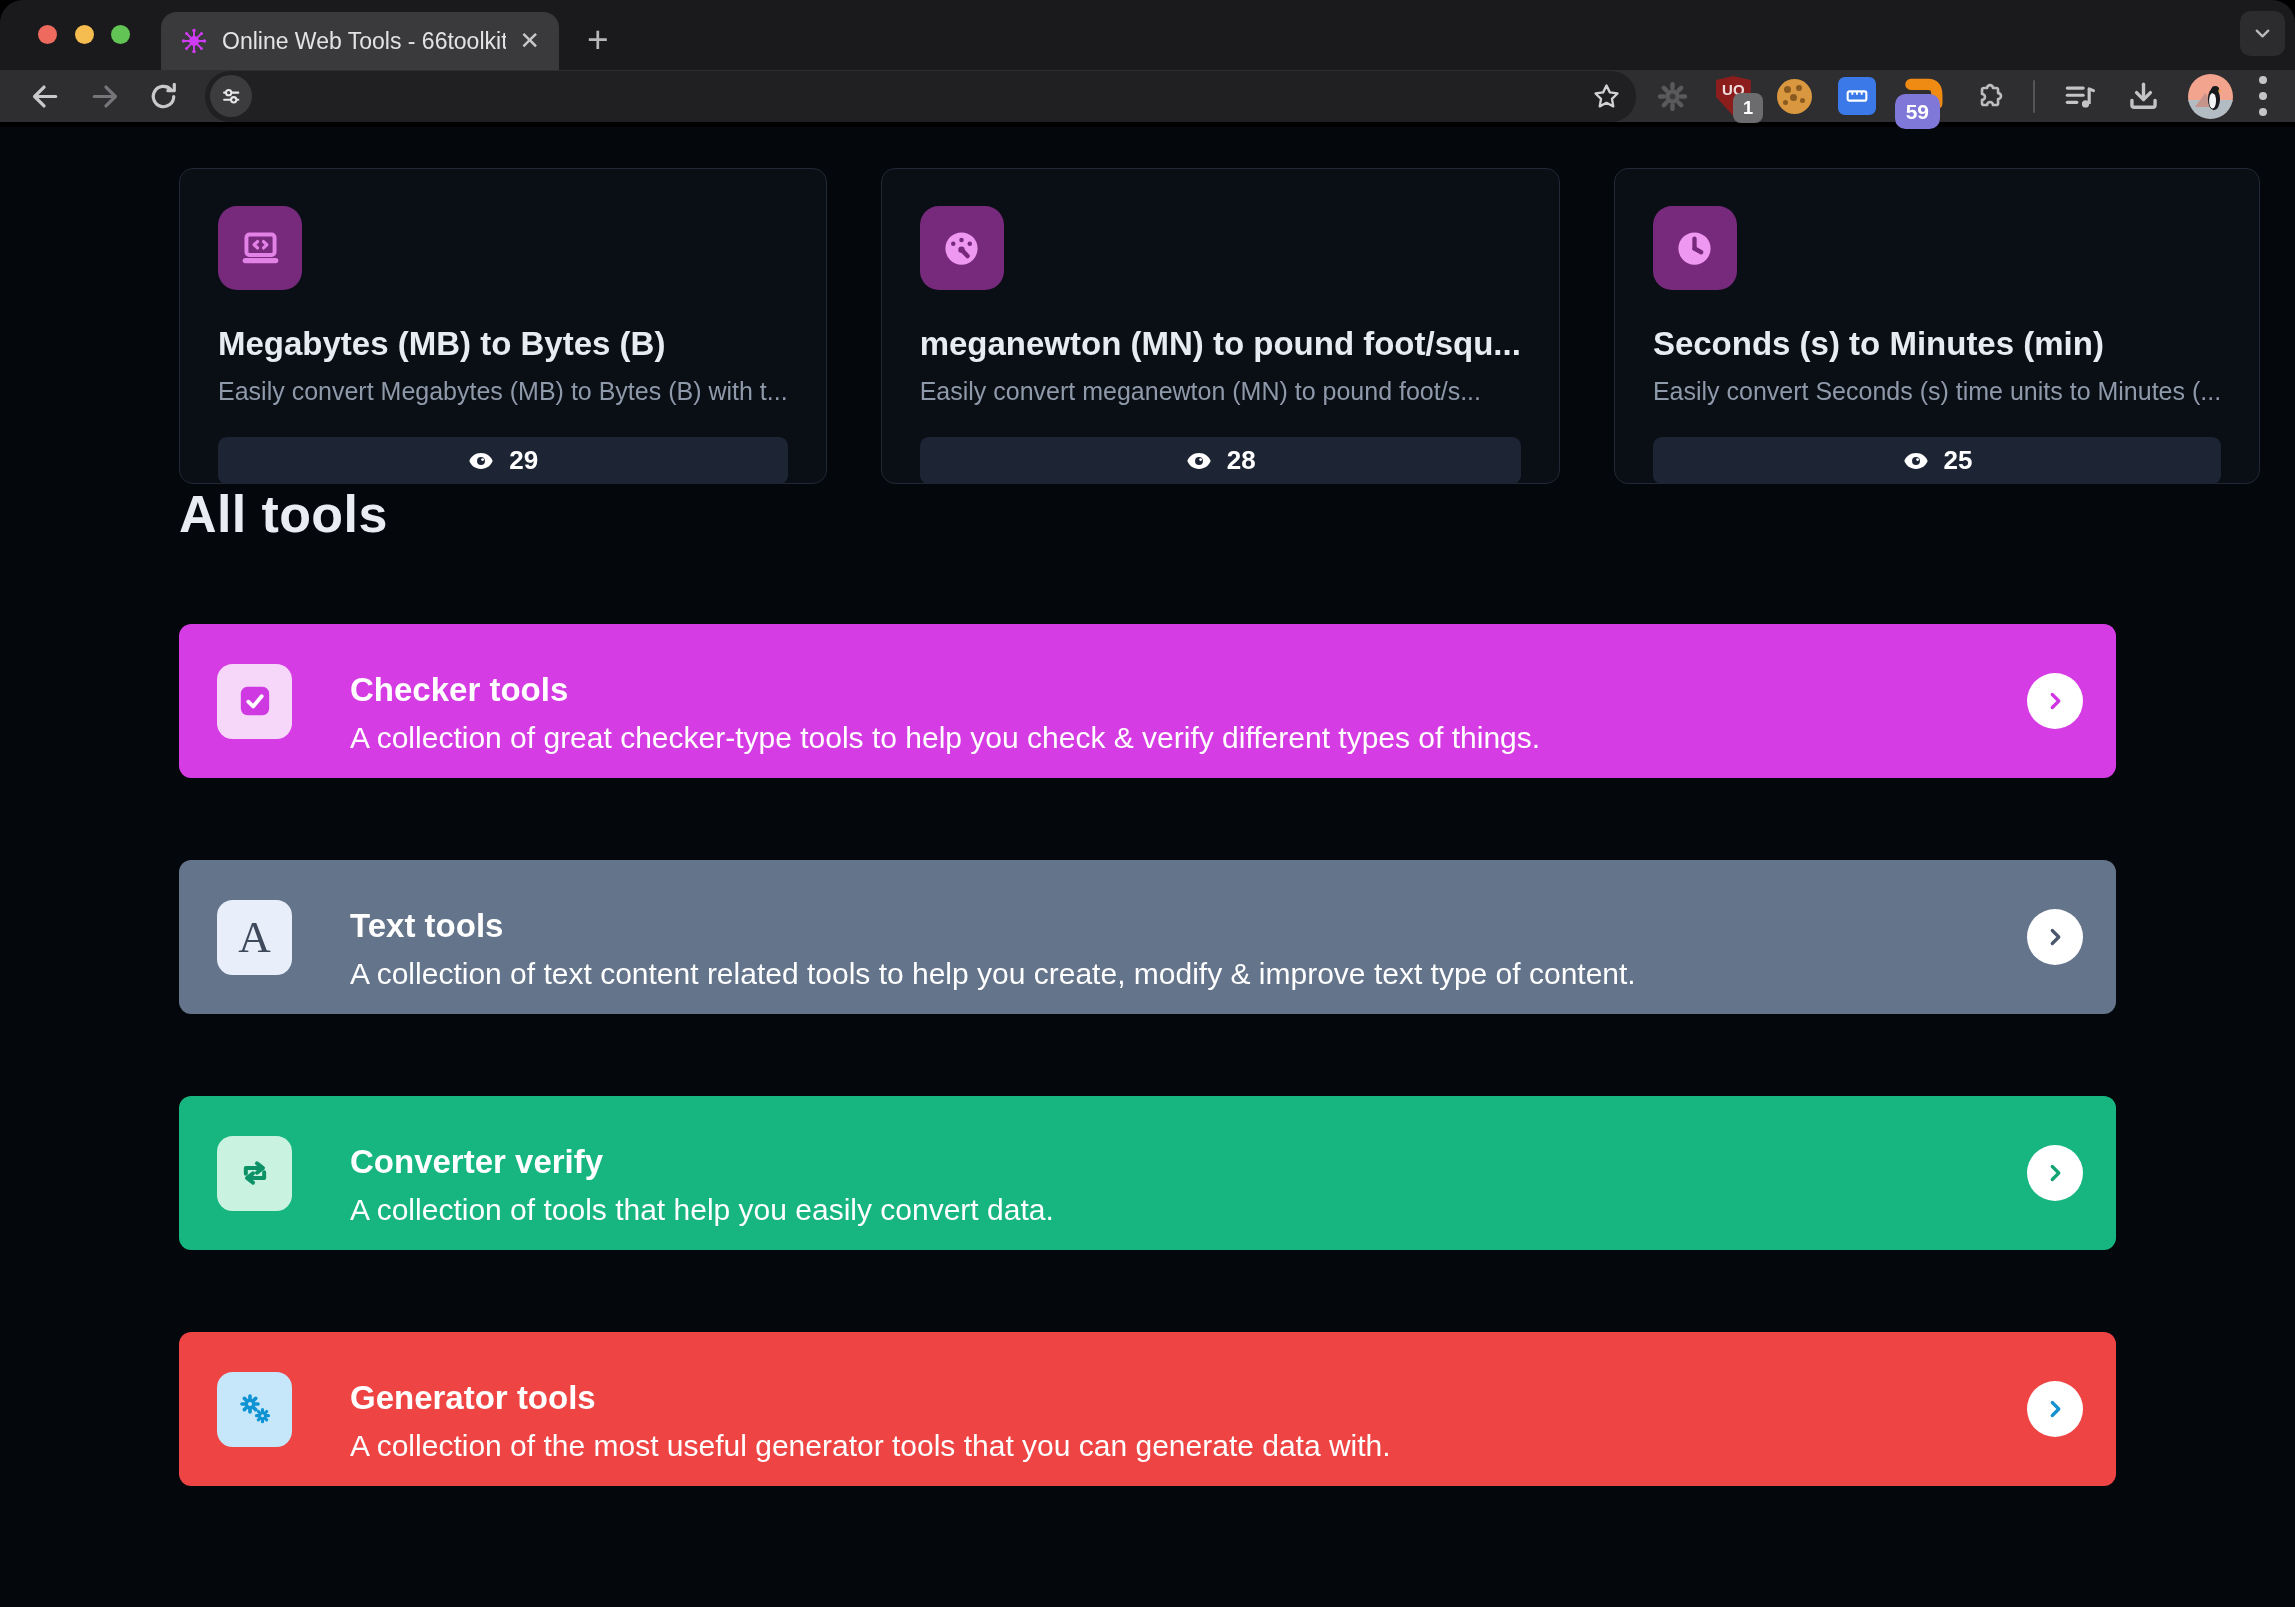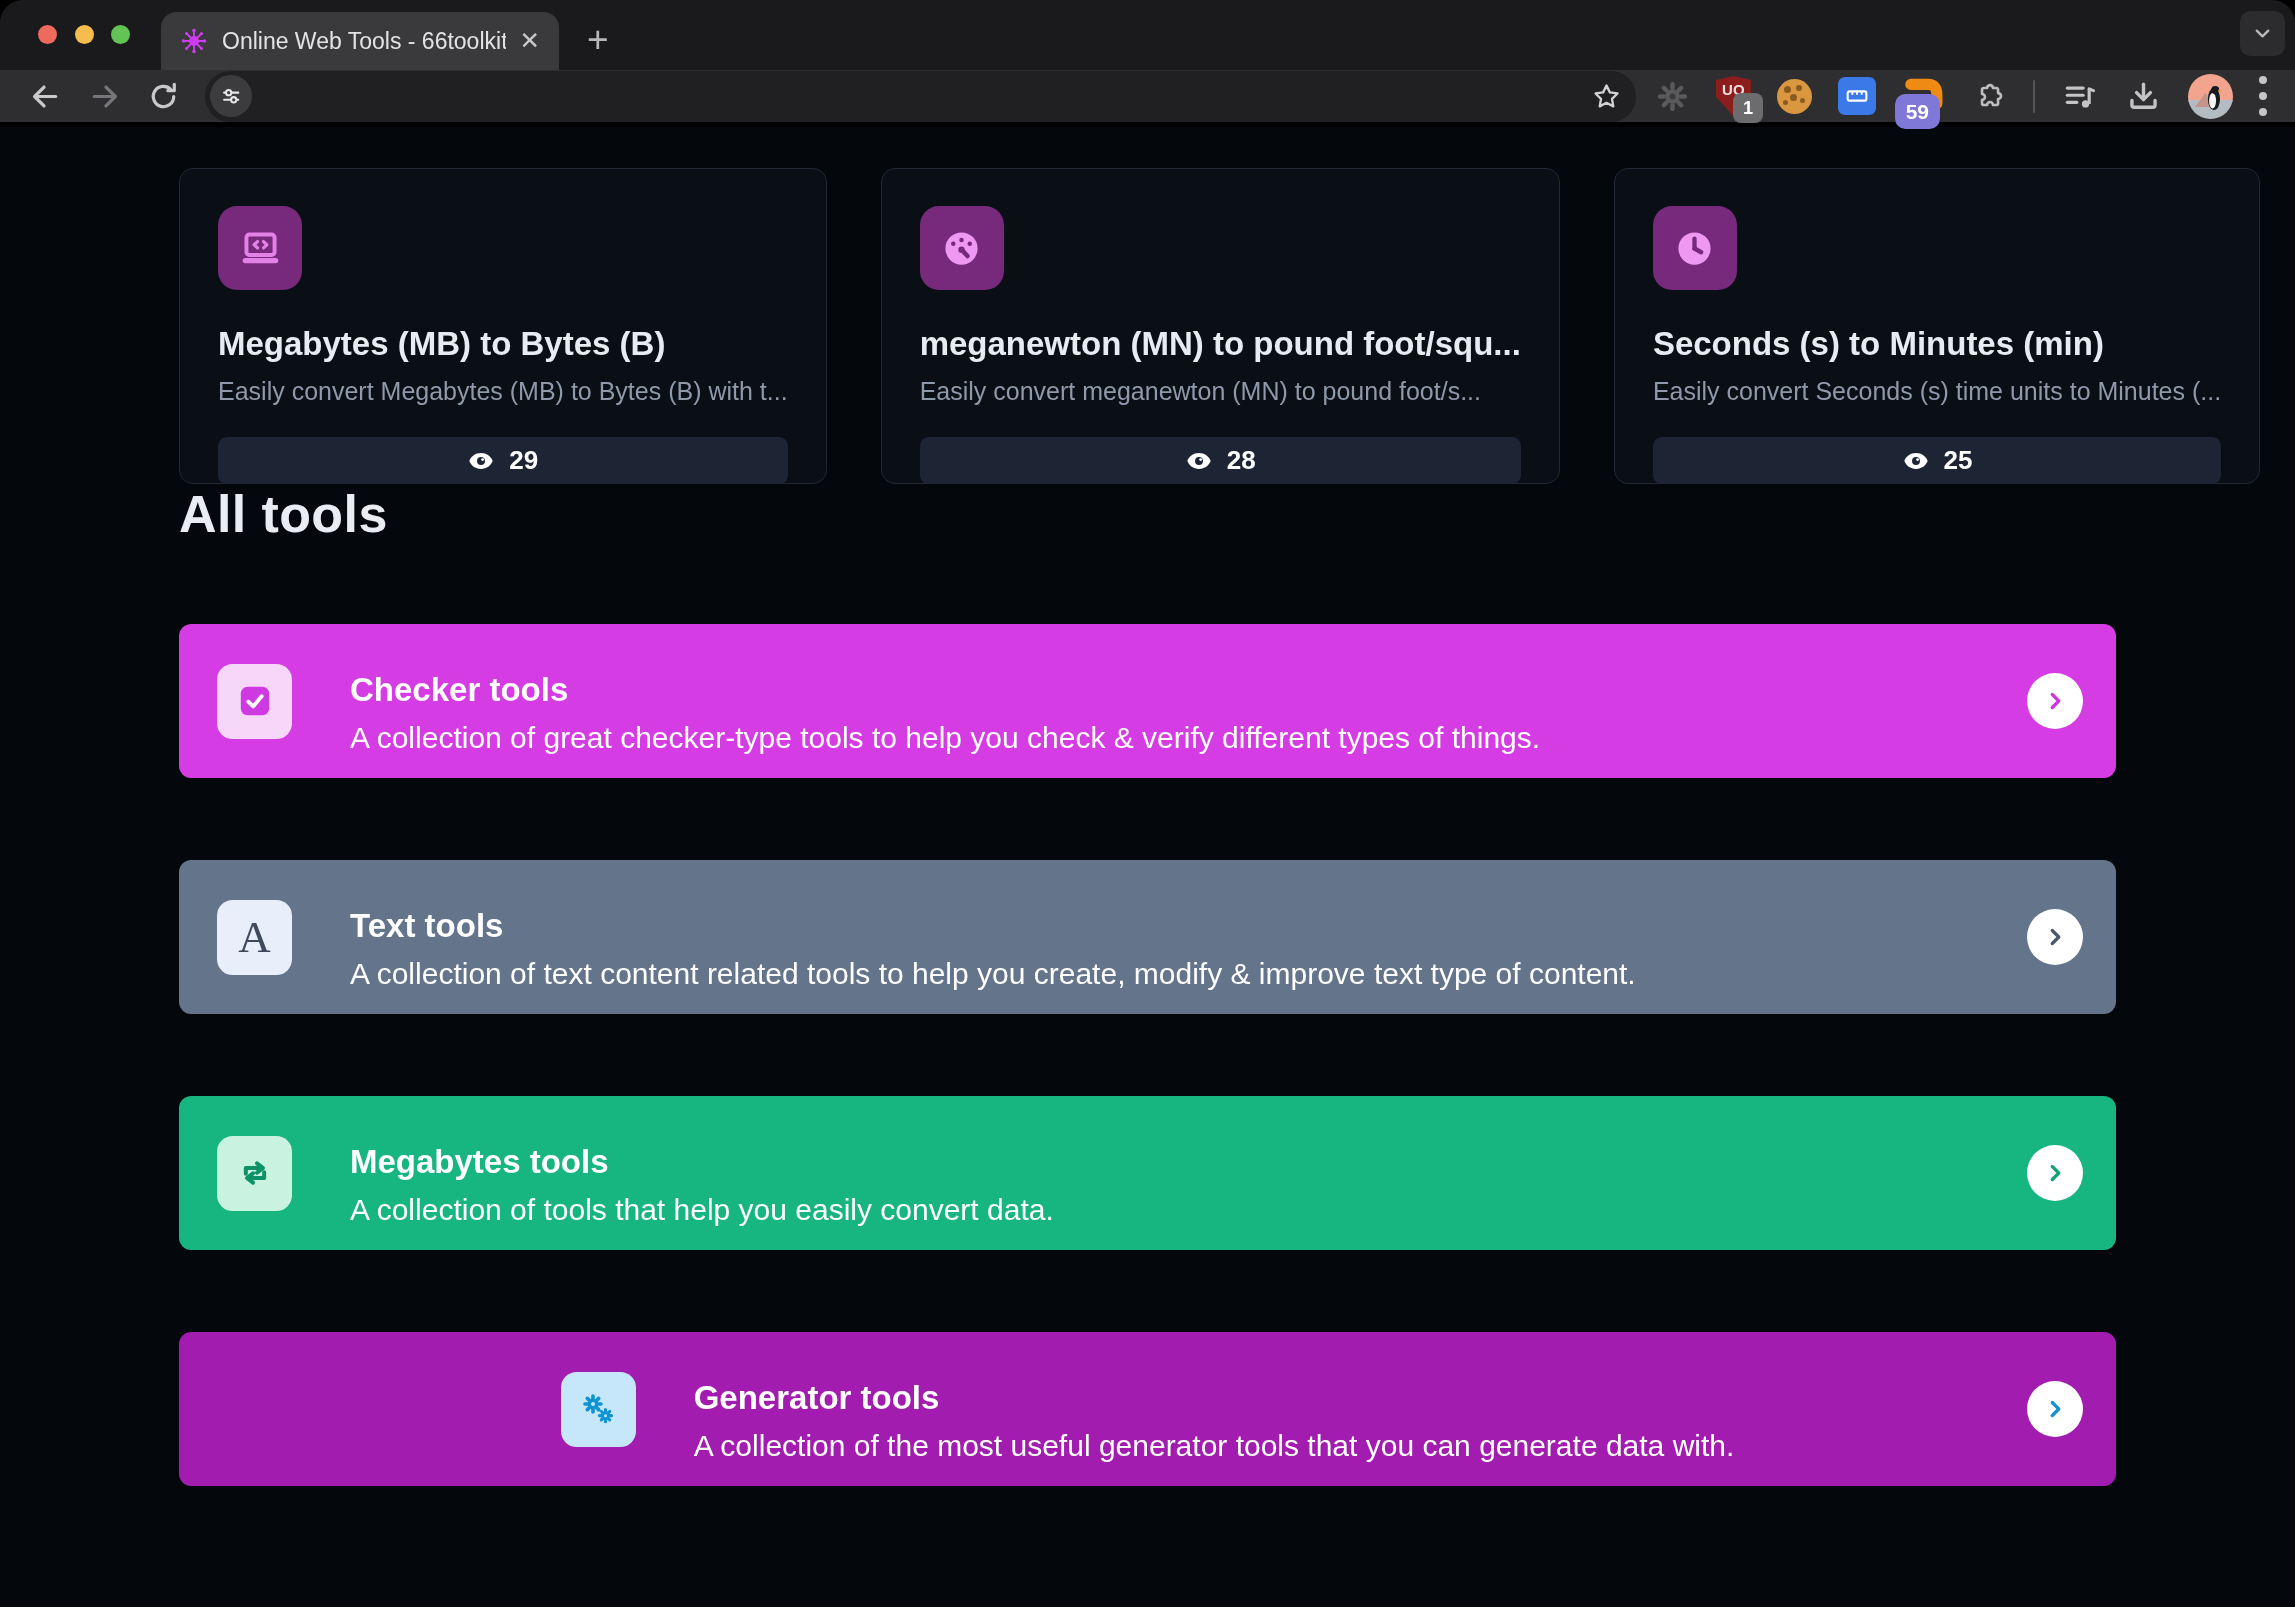--- a/index.html
+++ b/index.html
@@ -376,7 +376,7 @@
         </svg>
       </div>
       <div class="cat-text">
-        <div class="cat-title">Megabytes tools</div>
+        <div class="cat-title">Converter verify</div>
         <div class="cat-desc">A collection of tools that help you easily convert data.</div>
       </div>
       <div class="cat-chevron">

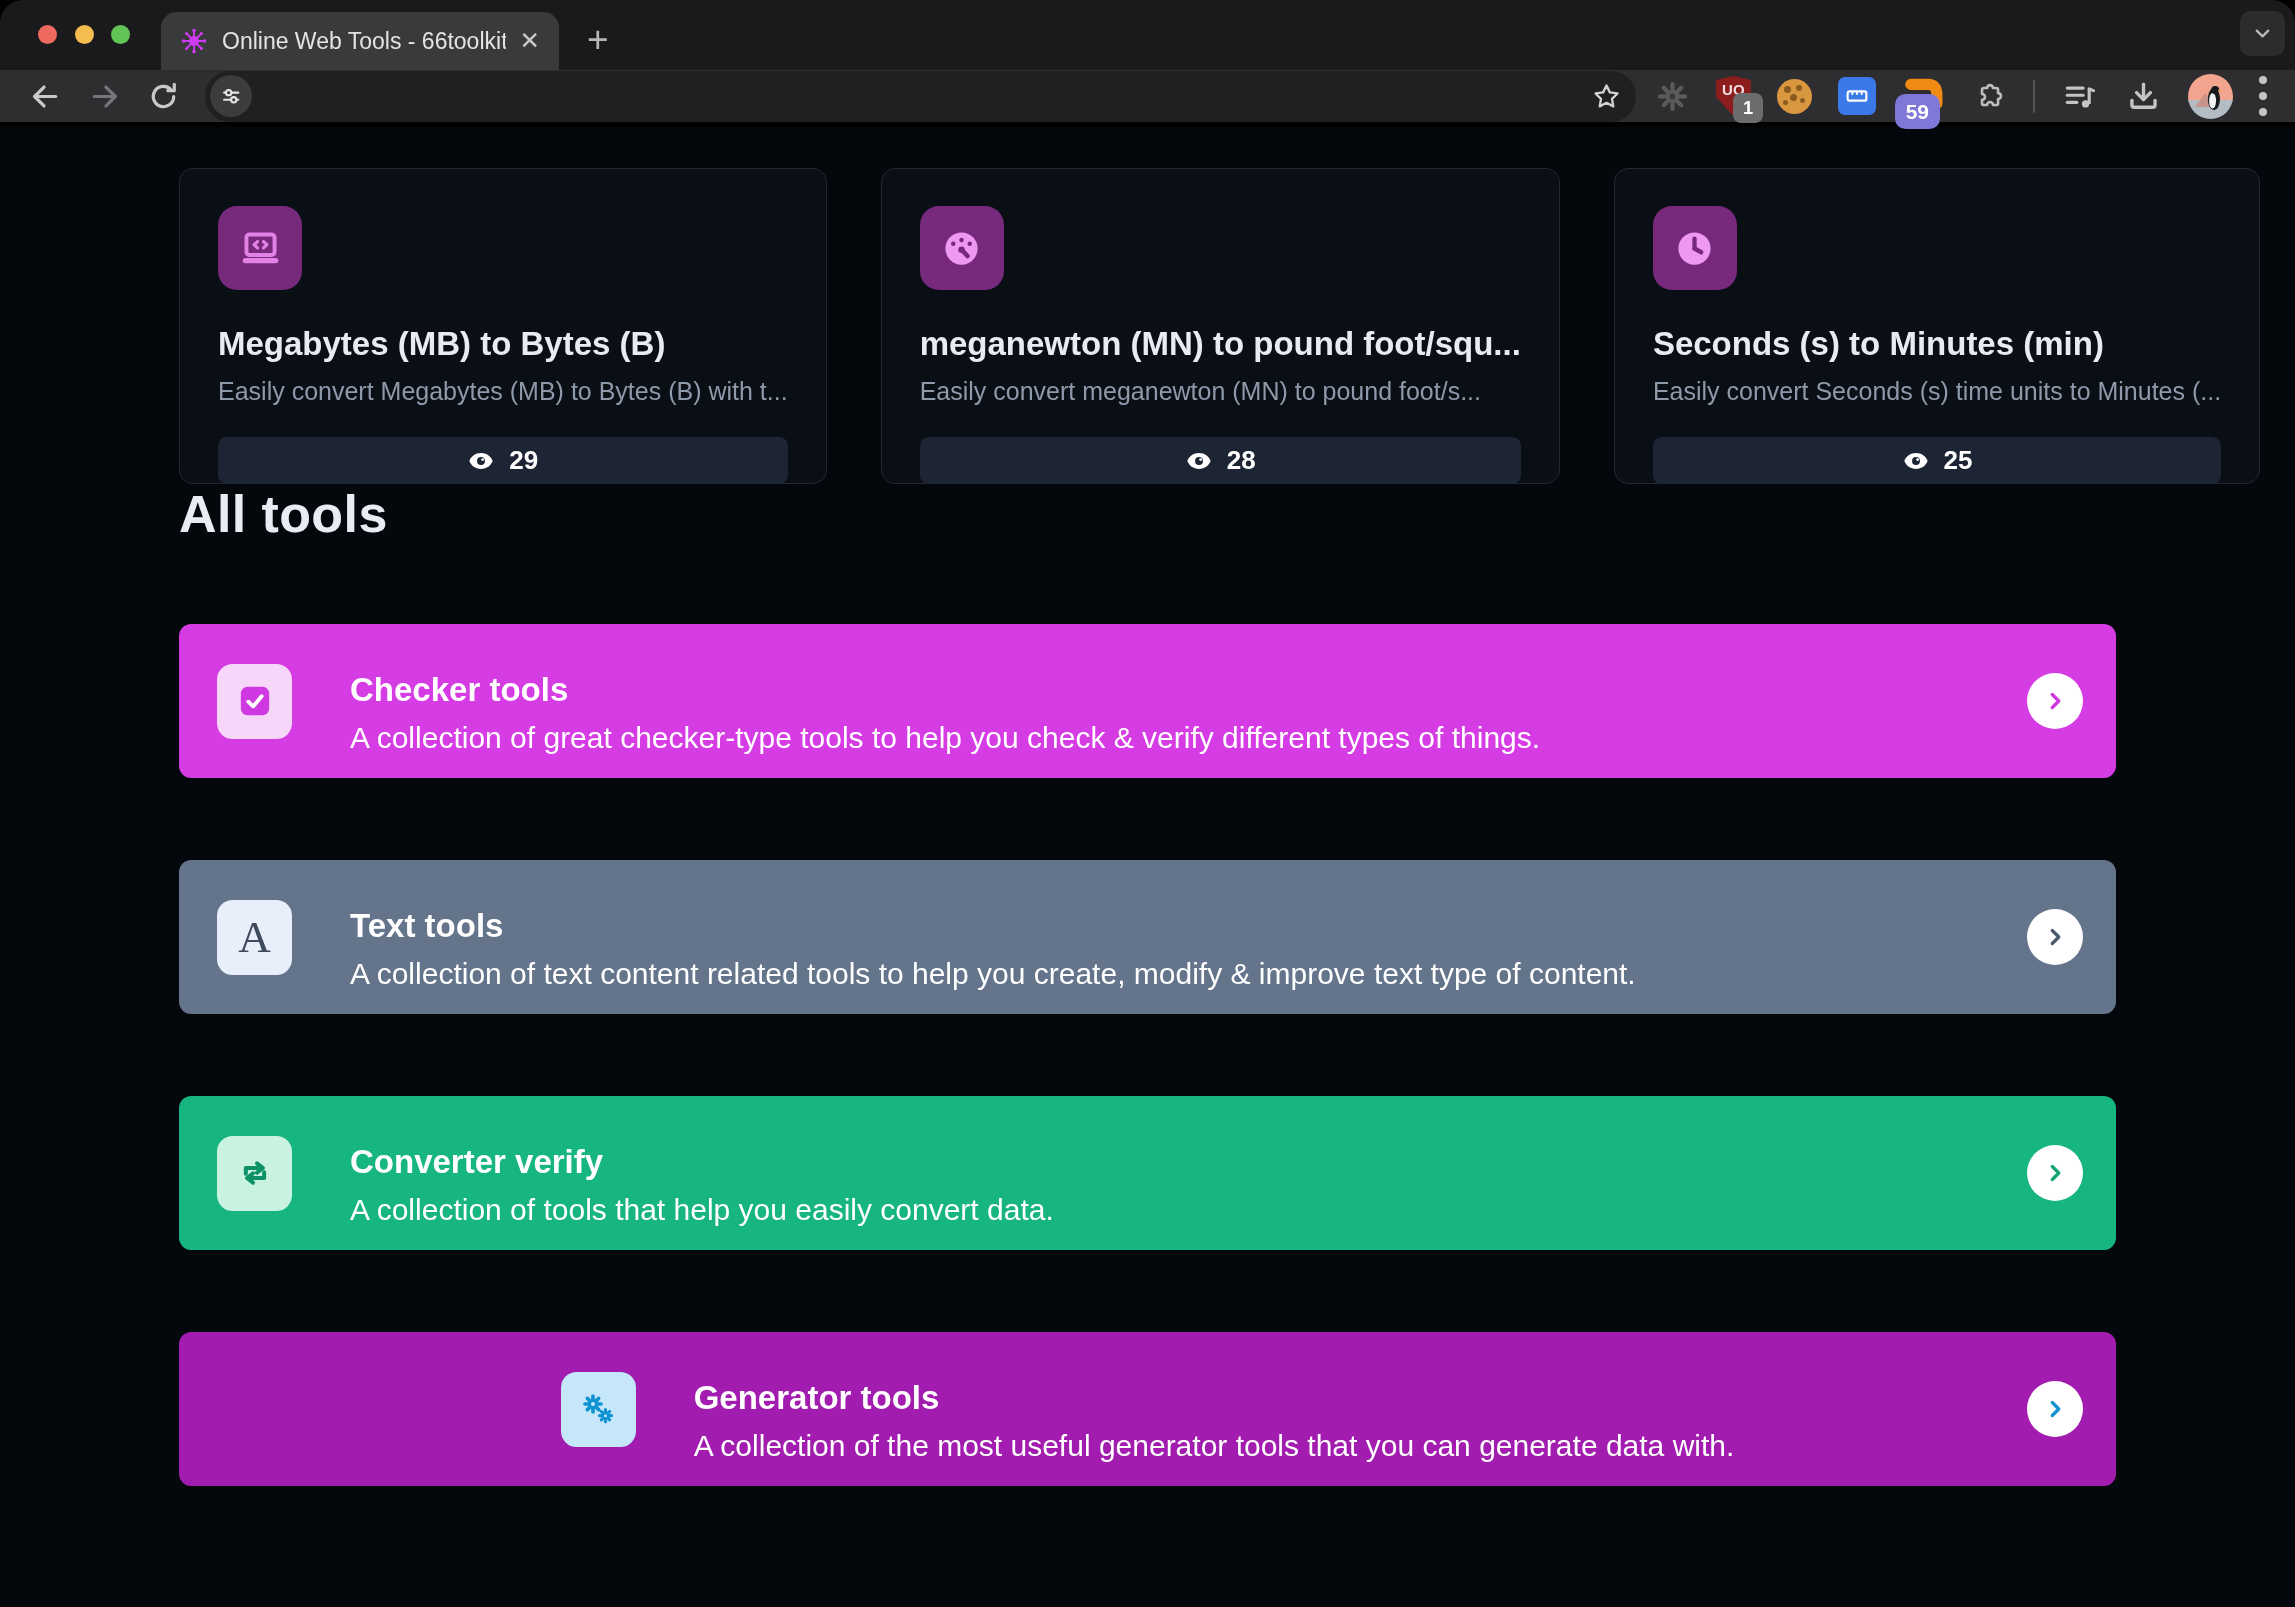--- a/index.html
+++ b/index.html
@@ -56,7 +56,7 @@
   .cat-0 { background:#d63ce4; }
   .cat-1 { background:#64748b; }
   .cat-2 { background:#17b580; }
-  .cat-3 { background:#a21caf;justify-content:center; }
+  .cat-3 { background:#ef4444; }
   .cat-icon { width:75px; height:75px; border-radius:15.7px; flex:none; display:flex; align-items:center; justify-content:center; }
   .cat-0 .cat-icon { background:#f6d7fa; }
   .cat-1 .cat-icon { background:#e9eefb; }

